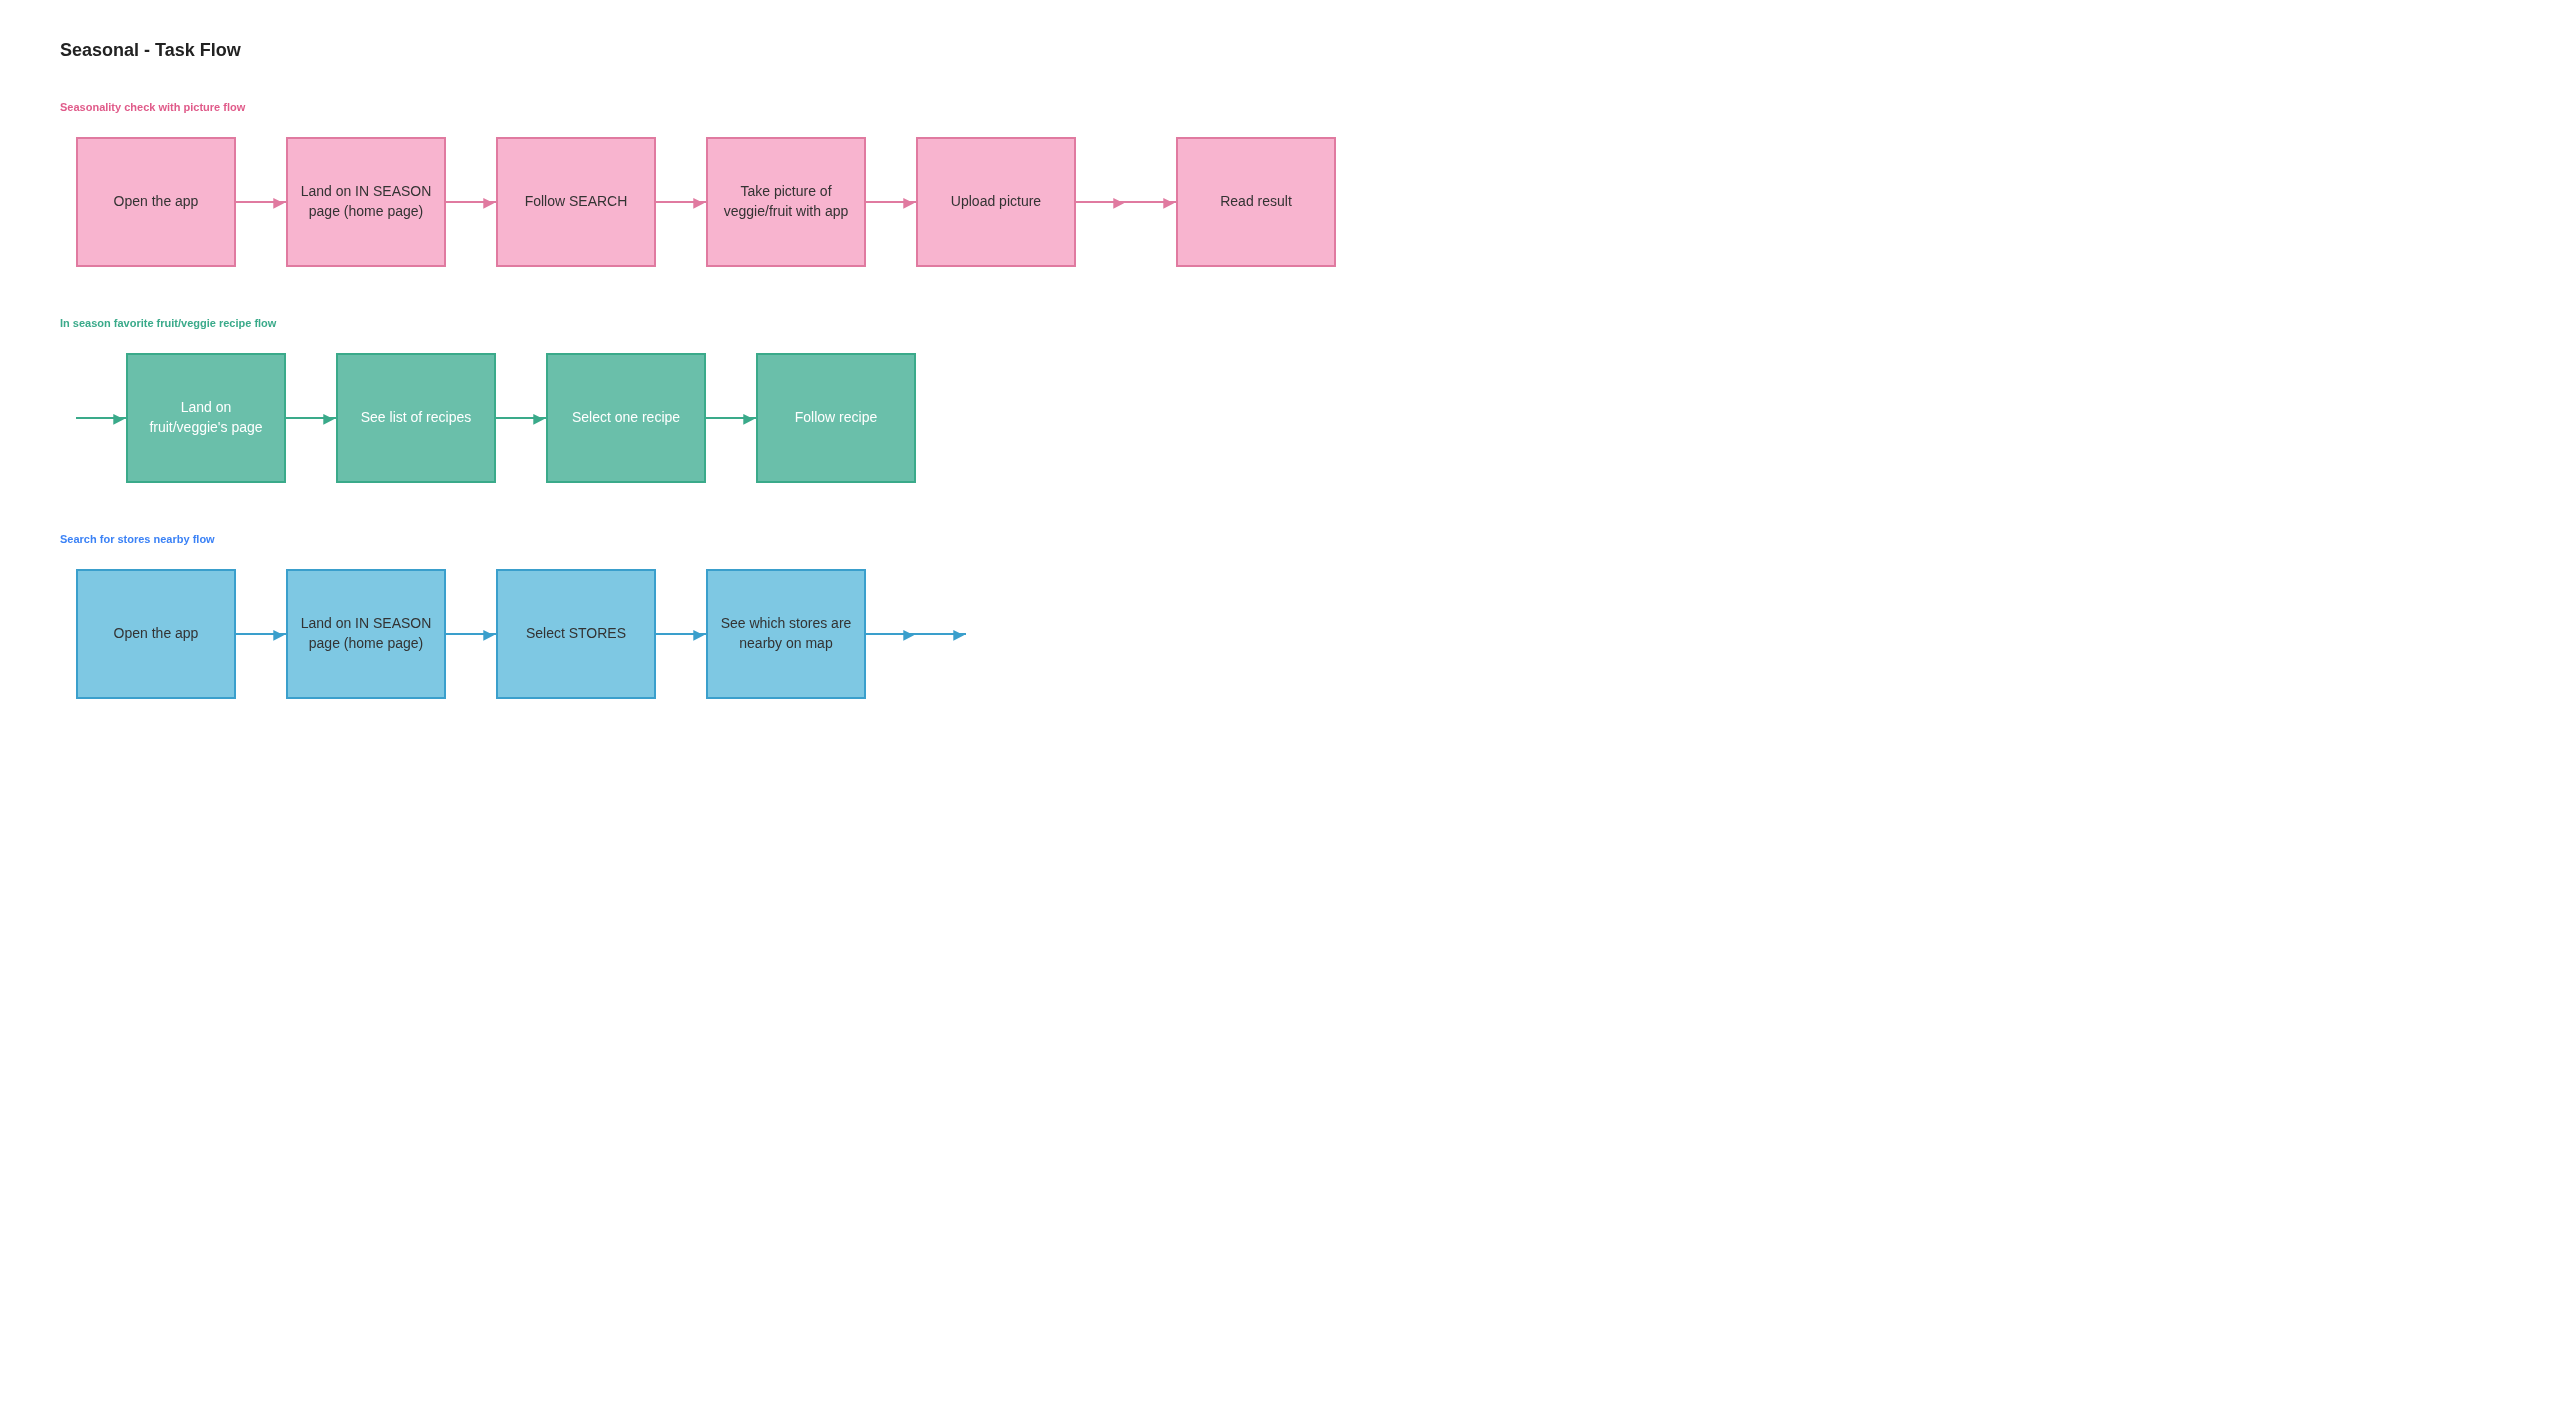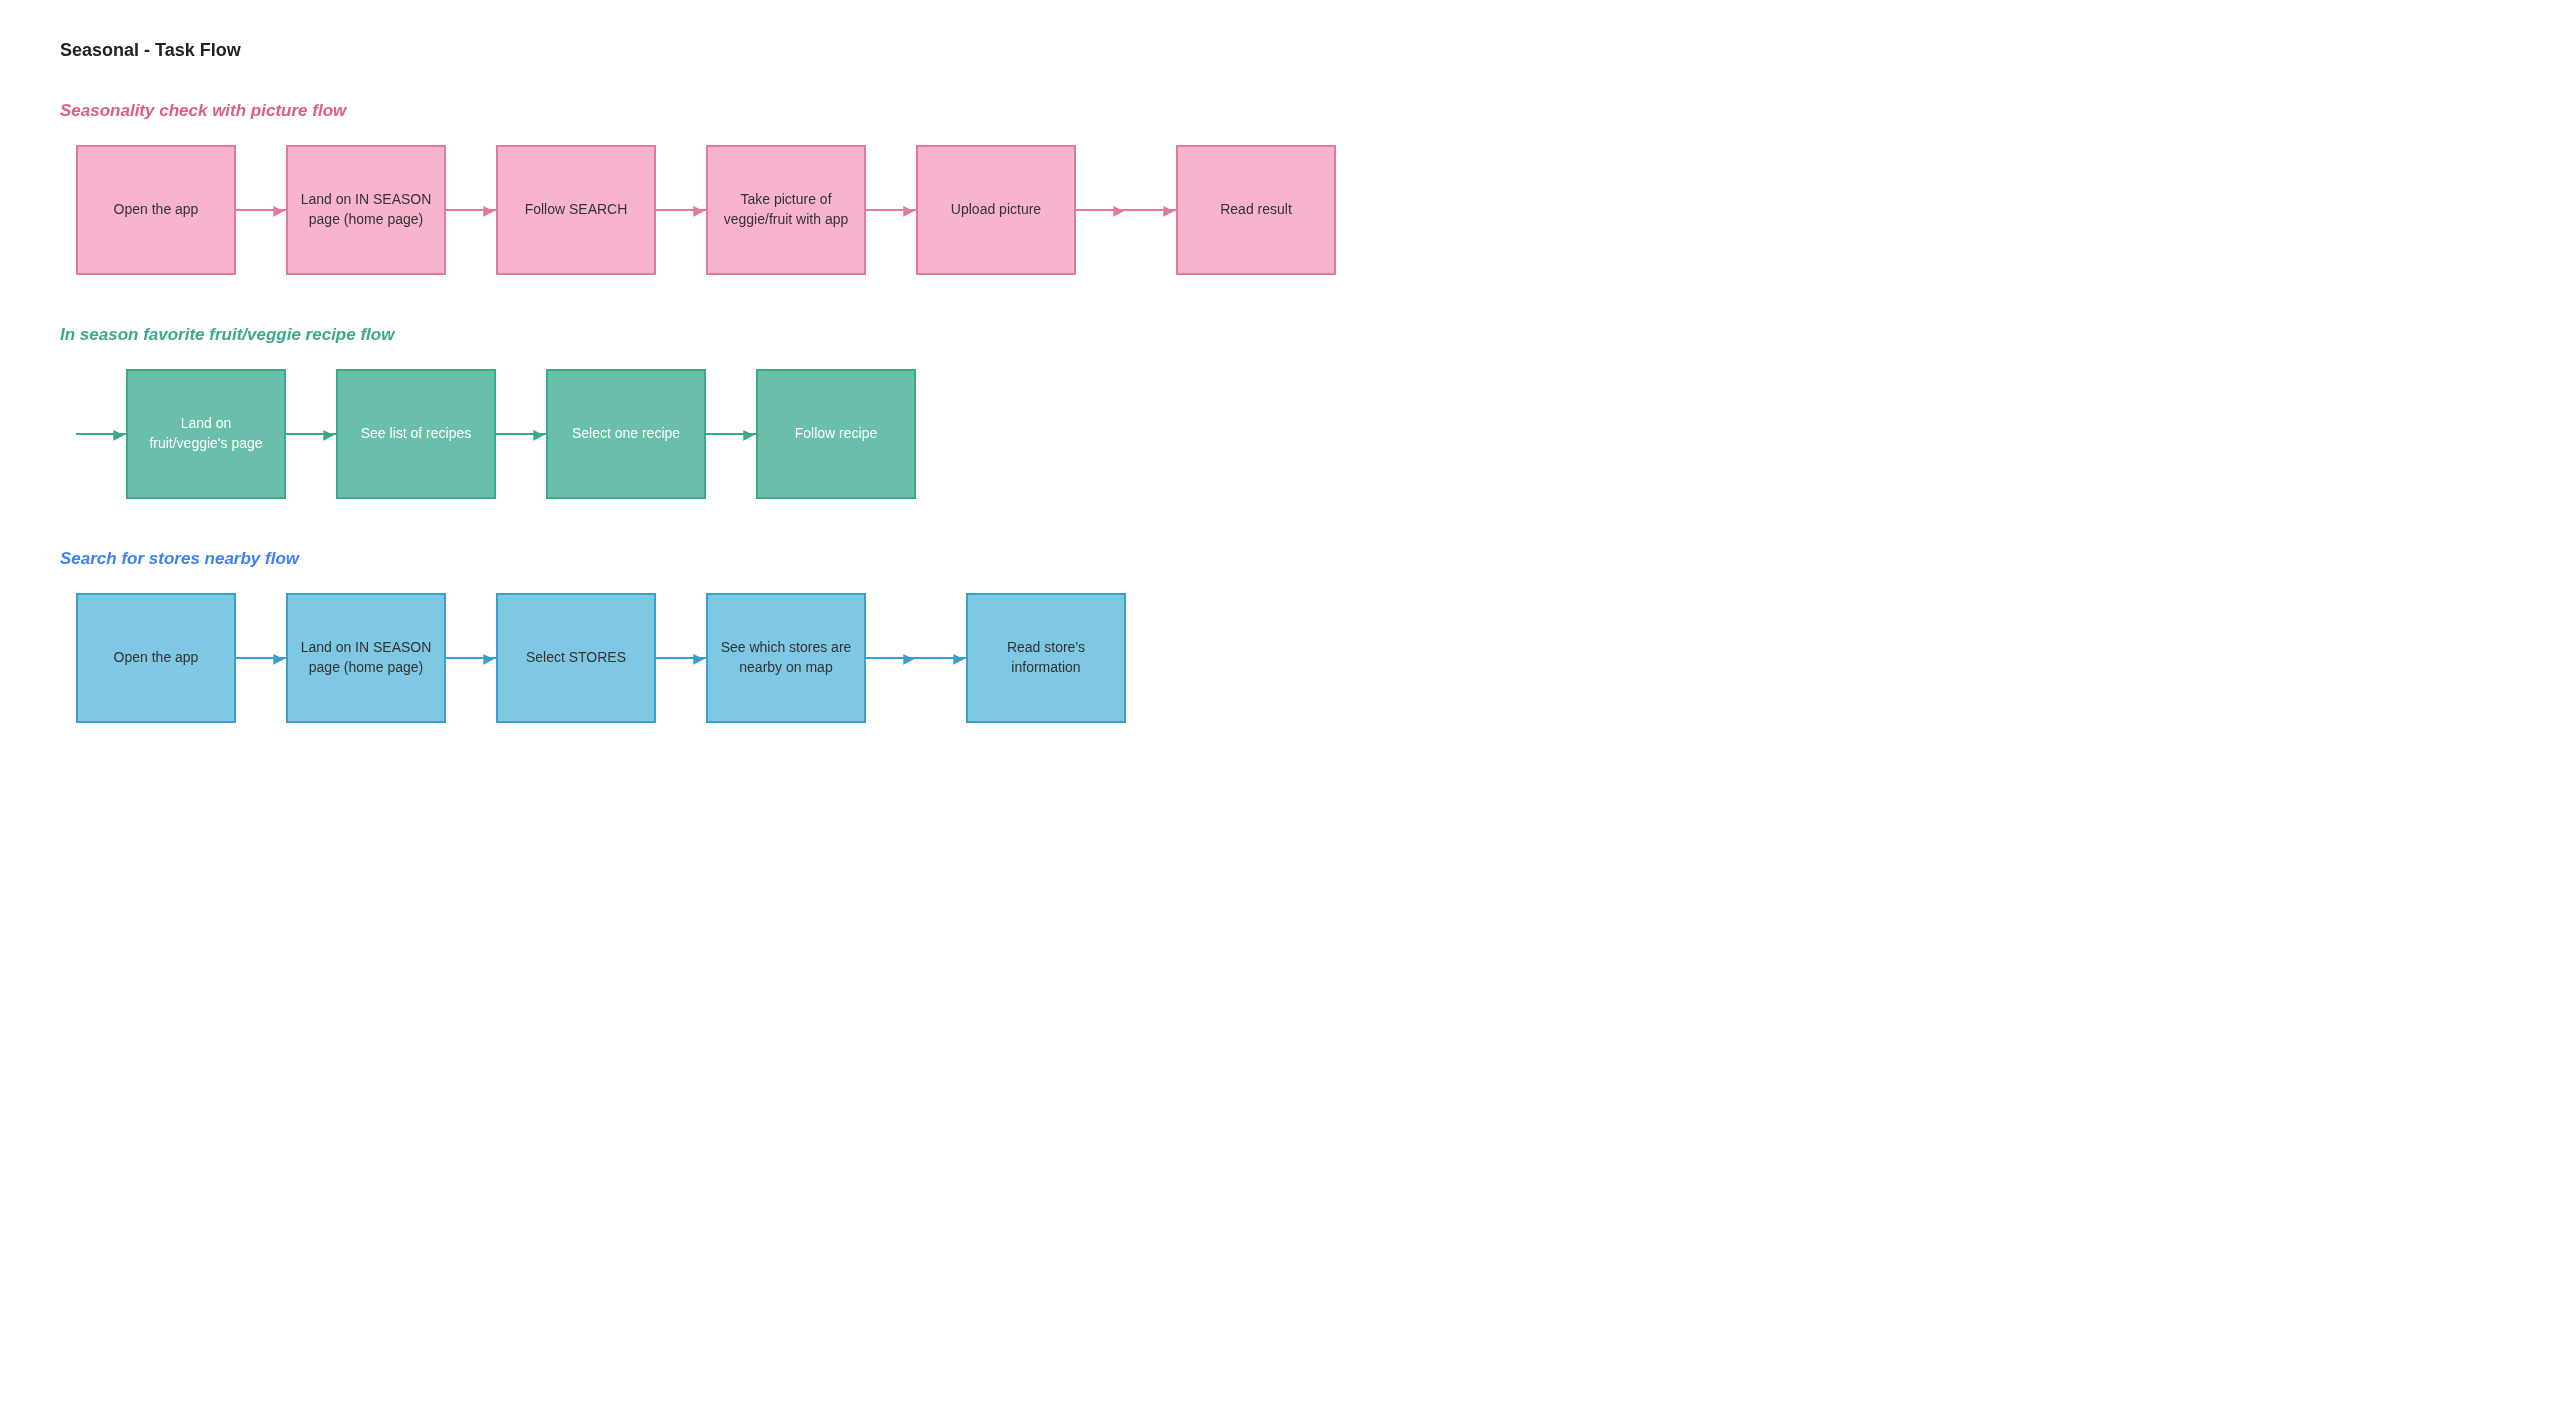--- a/index.html
+++ b/index.html
@@ -19,10 +19,9 @@
       margin-bottom: 50px;
     }
     .flow-label {
-      font-size: 17px;
+      font-size: 11px;
       font-weight: bold;
       margin-bottom: 24px;
-      font-style: italic;
     }
     .flow-row {
       display: flex;

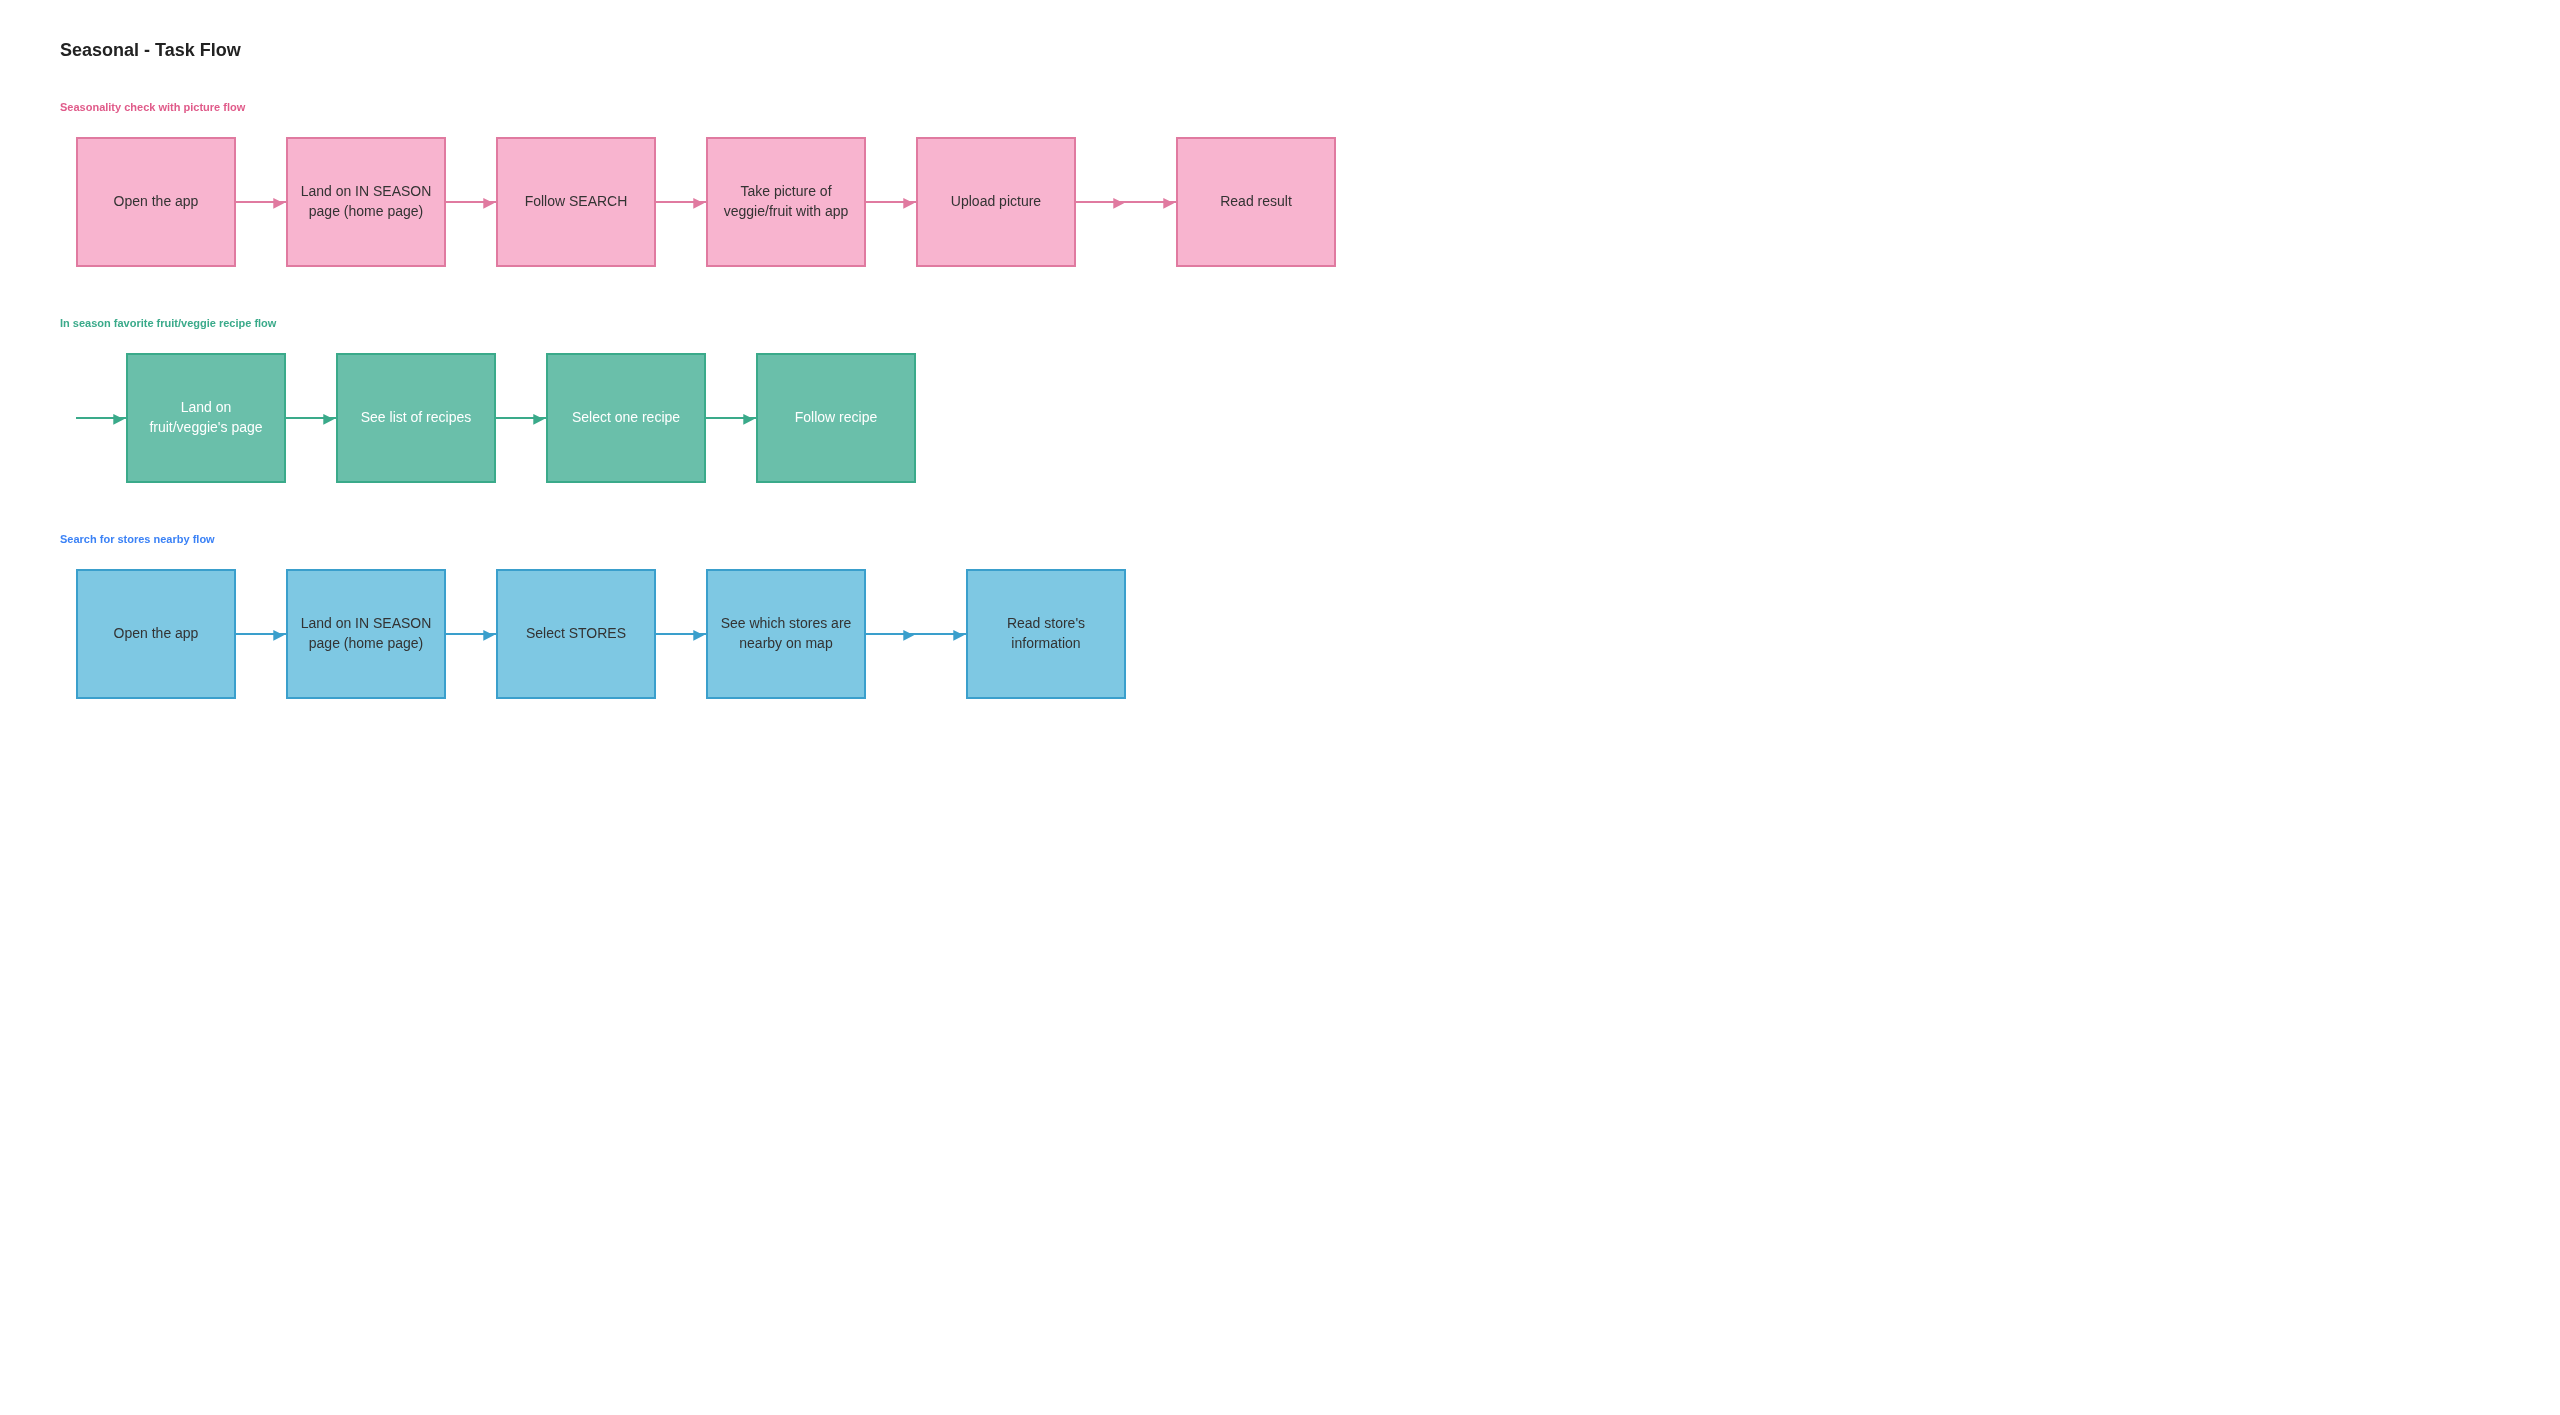--- a/index.html
+++ b/index.html
@@ -141,7 +141,6 @@
         <div class="flow-box">See which stores are nearby on map</div>
         <div class="arrow"></div>
         <div class="arrow"></div>
-        <div class="flow-box">Read store's information</div>
       </div>
     </div>
   </div>

